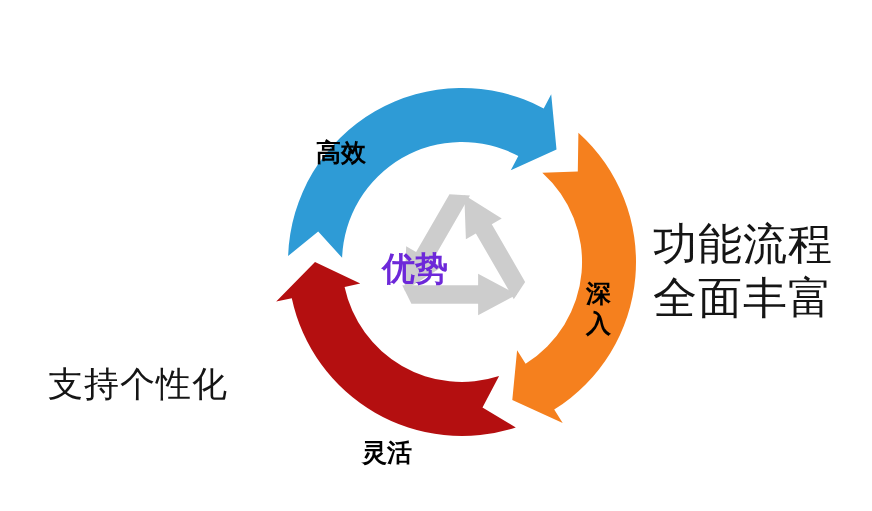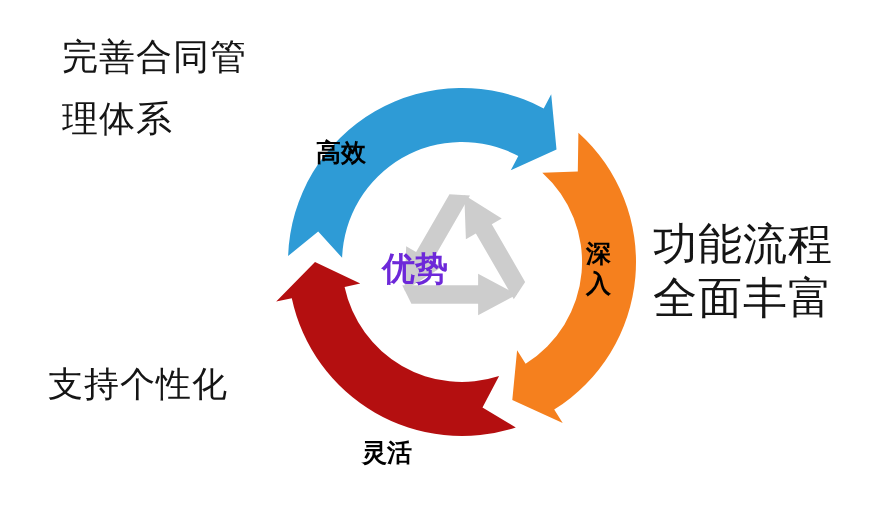--- a/index.html
+++ b/index.html
@@ -81,10 +81,6 @@
 
   <div class="label center-label" style="left:382px;top:247px;">优势</div>
 
-  <div class="callout" style="left:62px;top:26px;line-height:62px;">
-    <span>完善合同管</span>
-    <span>理体系</span>
-  </div>
 
   <div class="callout" style="left:653px;top:220px;line-height:54px;font-size:44px;font-family:Liberation Mono, monospace;">
     <span>功能流程</span>

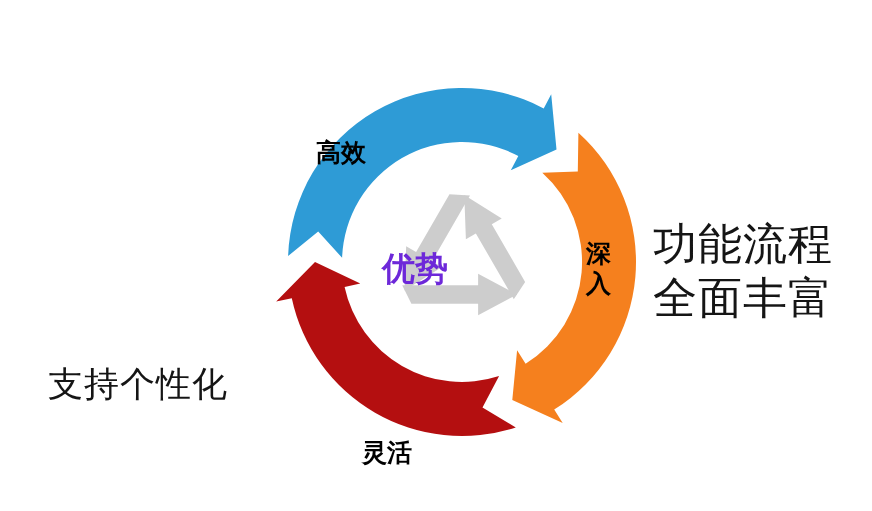--- a/index.html
+++ b/index.html
@@ -29,6 +29,7 @@
     word-break:break-all;
     line-height:1.2;
     white-space:normal;
+    margin-top:40px;
   }
   .center-label{
     font-size:33px;

